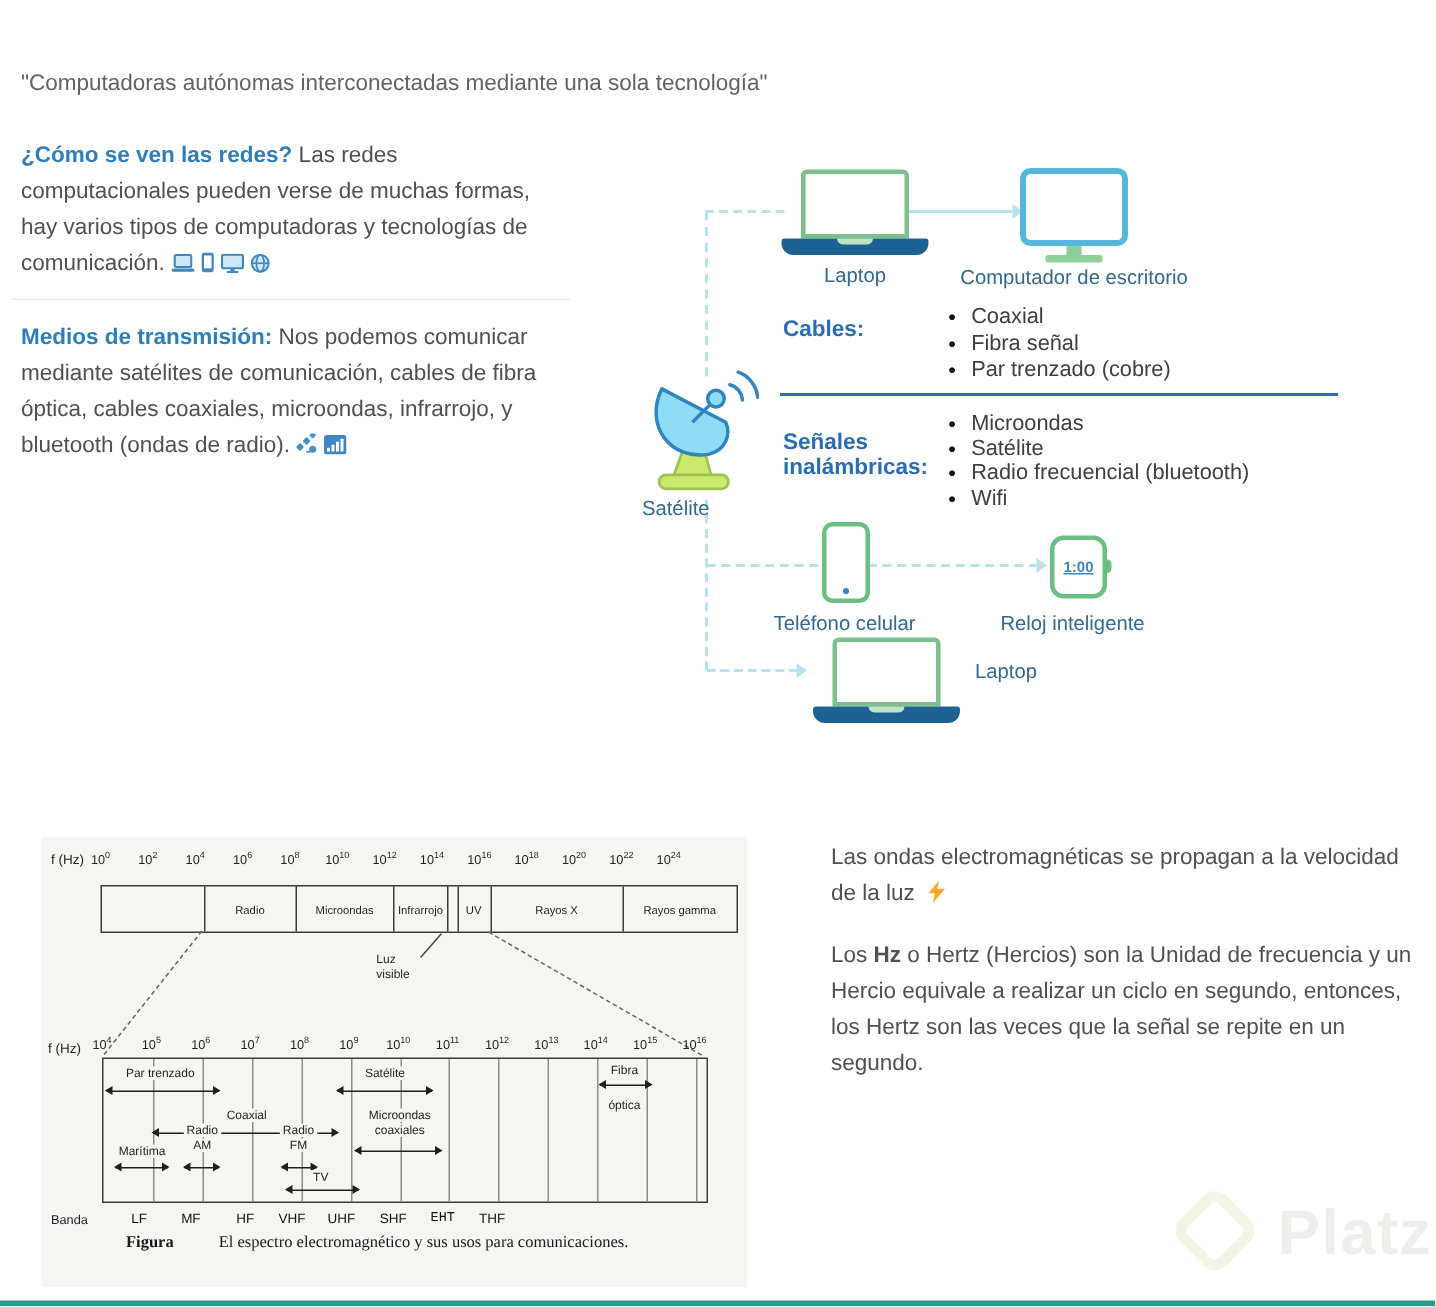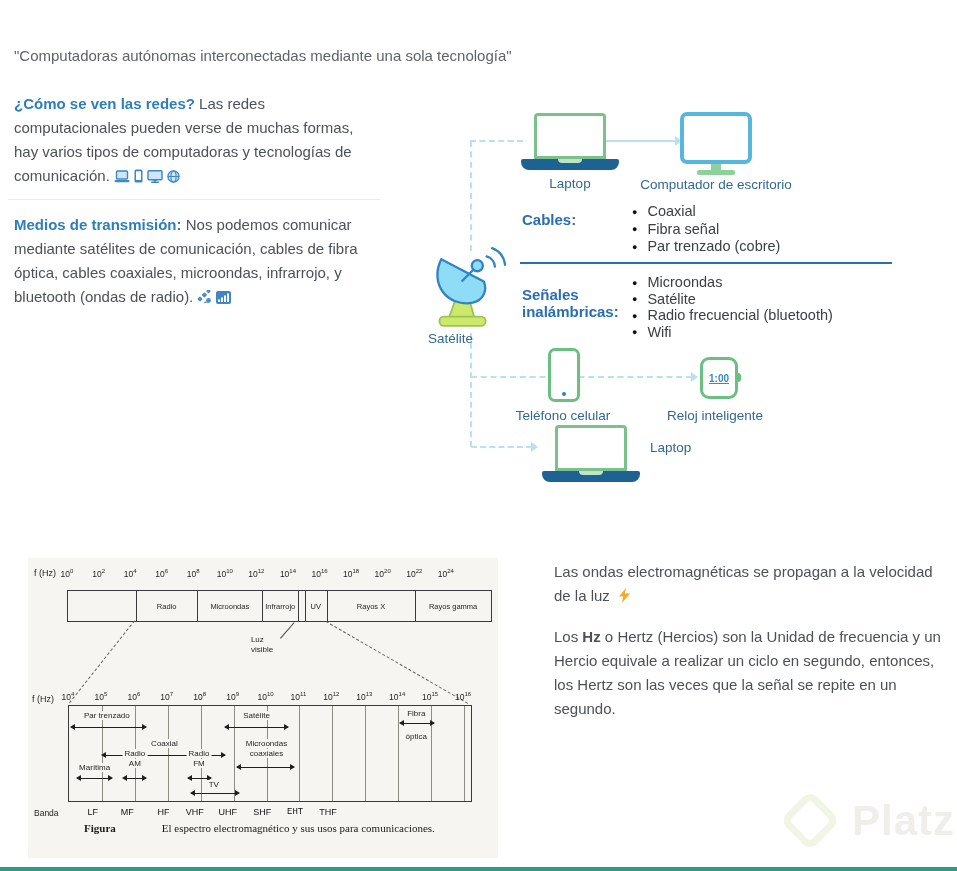--- a/index.html
+++ b/index.html
@@ -66,7 +66,7 @@
   .solid-sketch{border-top:1px solid #444;}
   .band-lab{position:absolute;transform:translateX(-50%);font-size:9px;color:#111;white-space:nowrap;}
   .fig-caption{position:absolute;left:56px;top:264px;font-family:"Liberation Serif",serif;font-size:11px;color:#1a1a1a;}
-  .fig-caption b{margin-right:46px;}
+  .fig-caption b{margin-right:30px;}
   .callout{position:absolute;transform:translateX(-50%);font-size:8px;line-height:10px;text-align:left;white-space:pre-line;}
 
   

